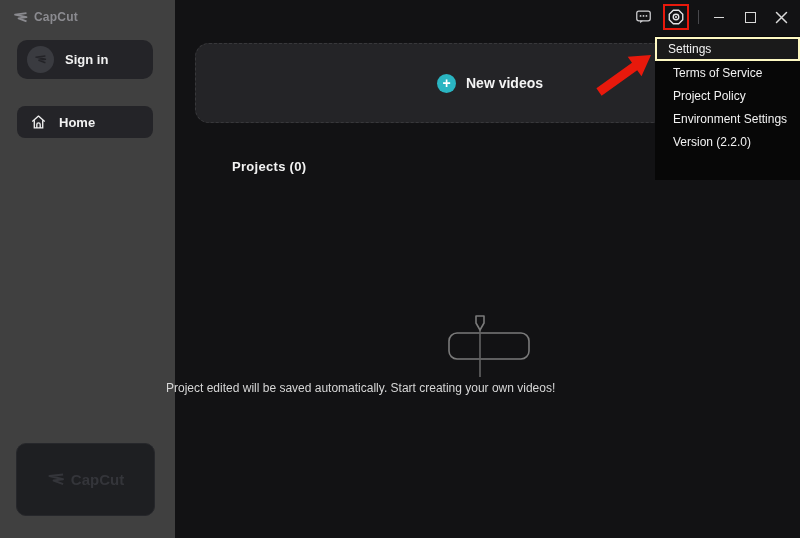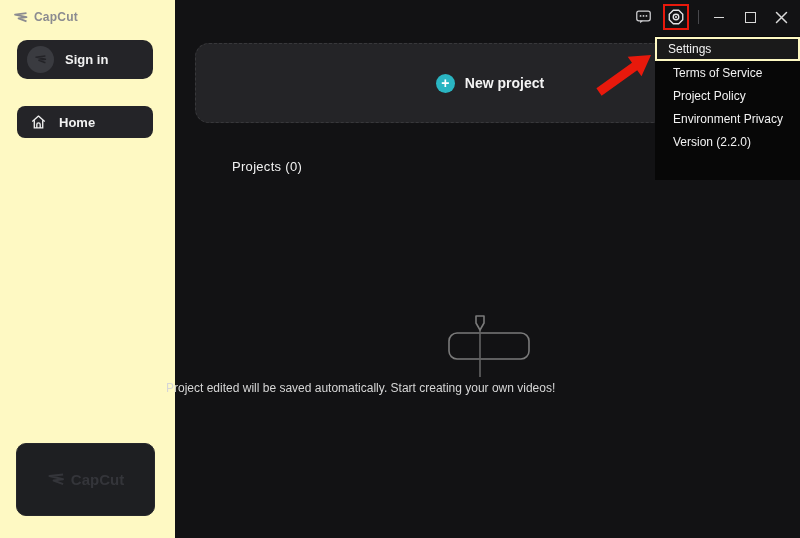--- a/index.html
+++ b/index.html
@@ -8,7 +8,7 @@
   .window { position:relative; width:800px; height:538px; background:#121214; overflow:hidden; }
 
   
-  .sidebar { position:absolute; left:0; top:0; width:175px; height:538px; background:#fef9c3; }
+  .sidebar { position:absolute; left:0; top:0; width:175px; height:538px; background:#404040; }
   .brand { position:absolute; left:13px; top:10px; display:flex; align-items:center; gap:6px; }
   .brand svg { display:block; }
   .brand-label { color:#8b8b90; font-size:12px; font-weight:bold; letter-spacing:.2px; }

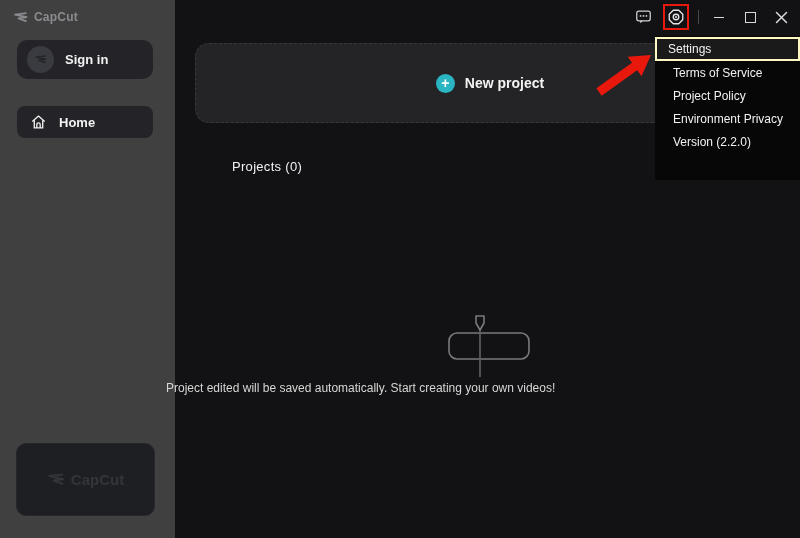--- a/index.html
+++ b/index.html
@@ -123,7 +123,7 @@
 
   <div class="banner">
     <span class="plus-circle">+</span>
-    <span class="banner-label">New project</span>
+    <span class="banner-label">New videos</span>
   </div>
 
   <div class="projects-heading">Projects (0)</div>

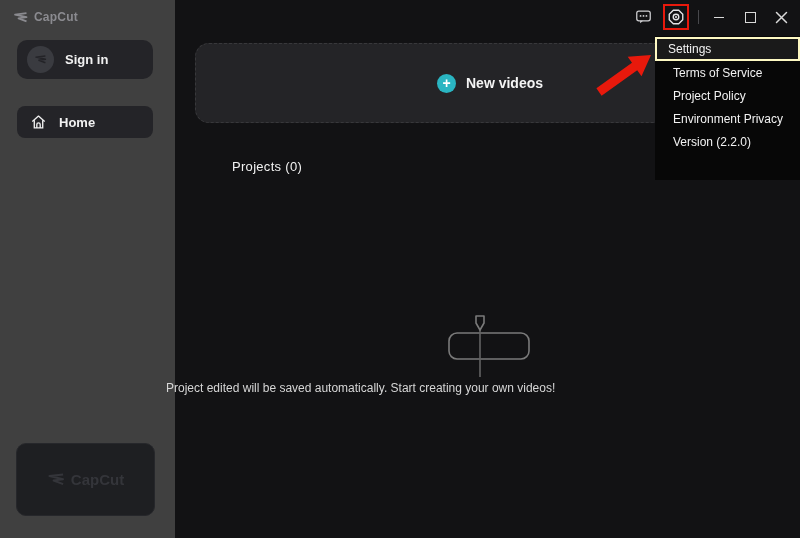--- a/index.html
+++ b/index.html
@@ -139,7 +139,7 @@
     <div class="menu-item selected">Settings</div>
     <div class="menu-item">Terms of Service</div>
     <div class="menu-item">Project Policy</div>
-    <div class="menu-item">Environment Privacy</div>
+    <div class="menu-item">Environment Settings</div>
     <div class="menu-item">Version (2.2.0)</div>
   </div>
 

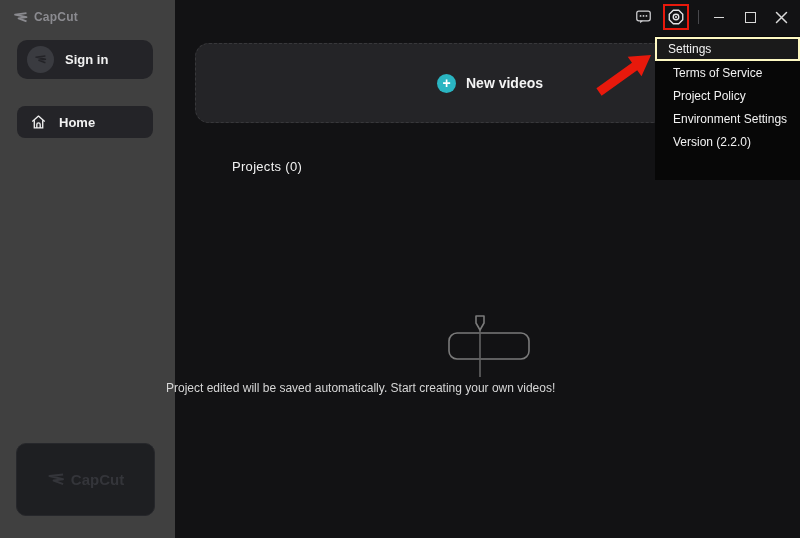--- a/index.html
+++ b/index.html
@@ -35,7 +35,7 @@
   .plus-circle { width:19px; height:19px; border-radius:50%; background:#2ab5c2; color:#fff;
                  display:flex; align-items:center; justify-content:center; font-size:14px; font-weight:bold; line-height:1; }
   .banner-label { color:#f4f4f4; font-size:14px; font-weight:bold; }
-  .projects-heading { position:absolute; left:193px; top:159px; color:#f2f2f2; font-size:13px; font-weight:normal; letter-spacing:.3px;padding-left:39px; }
+  .projects-heading { position:absolute; left:193px; top:159px; color:#f2f2f2; font-size:13px; font-weight:bold; letter-spacing:.3px;padding-left:39px; }
 
   .empty-illustration { position:absolute; left:440px; top:310px; }
   .empty-text { position:absolute; left:166px; top:381px; width:625px; text-align:left;

